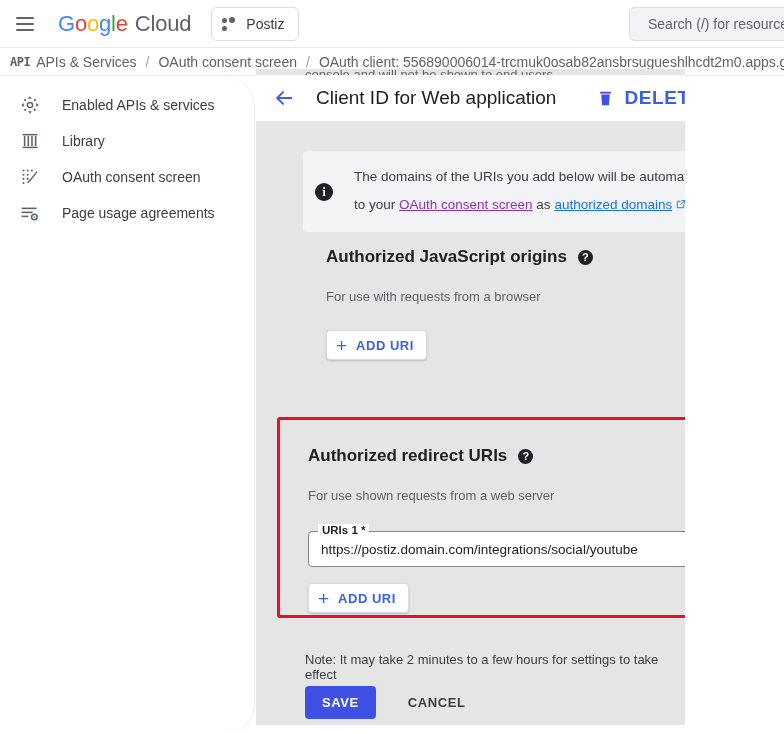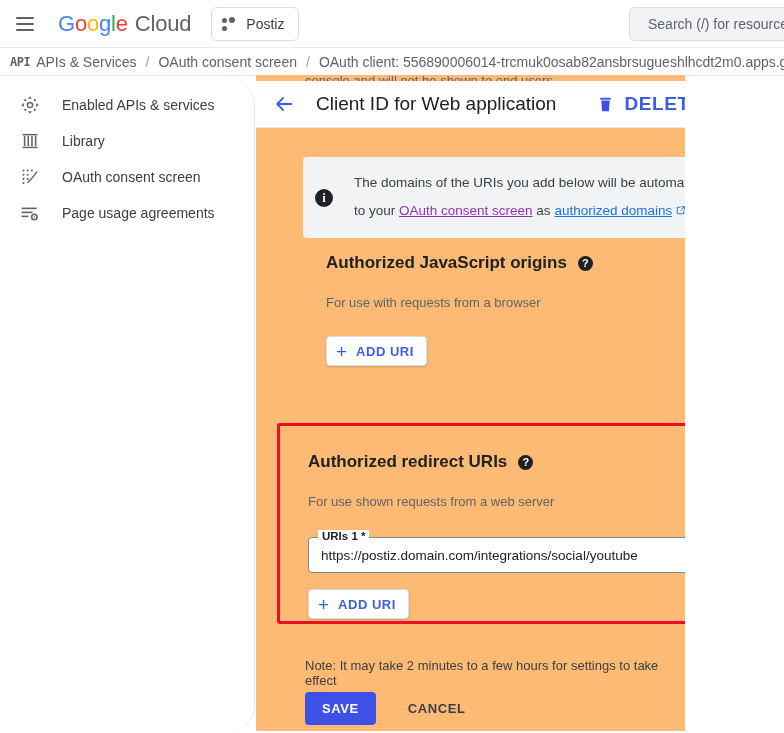--- a/index.html
+++ b/index.html
@@ -126,9 +126,9 @@
 
   
   .content {
-    position: absolute; top: 75px; left: 256px;
+    position: absolute; top: 69px; left: 256px;
     width: 429px; height: 656px;
-    background: #fdba74;
+    background: #e5e5e5;
     overflow: hidden;
   }
 

